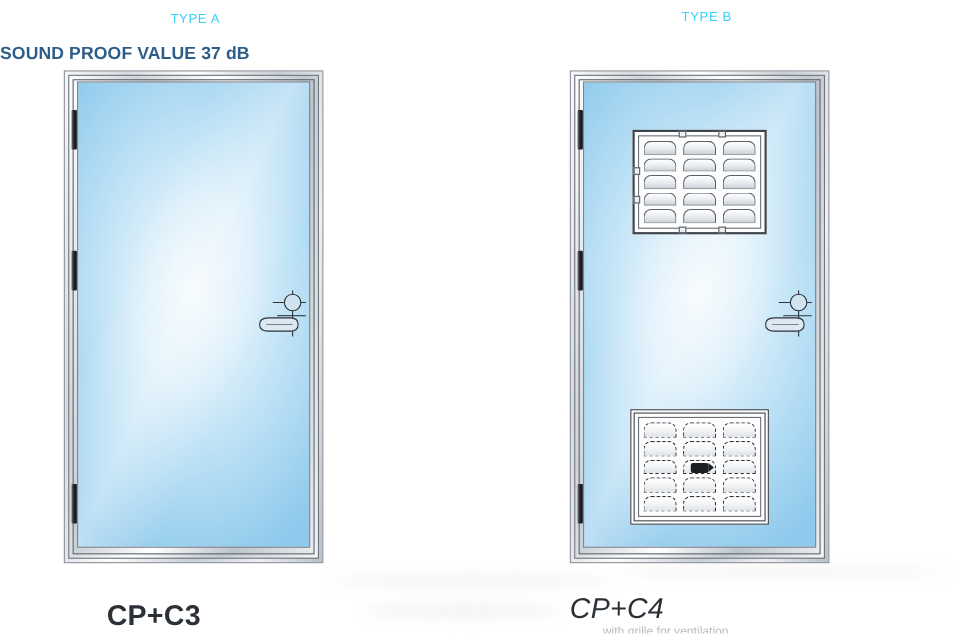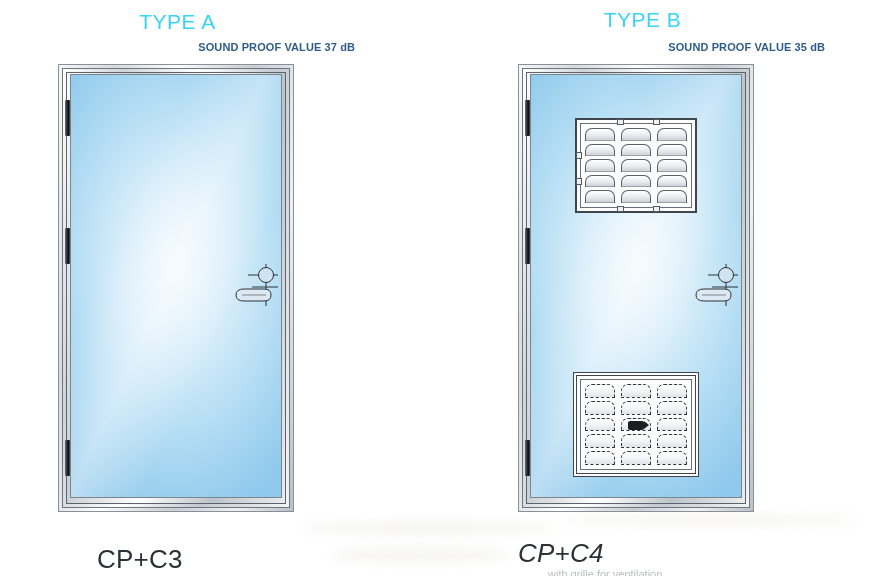--- a/index.html
+++ b/index.html
@@ -23,7 +23,7 @@
     position:absolute;left:0;width:100%;
     text-align:center;
     color:#3ad2f7;
-    font-size:21px;
+    font-size:12px;
     letter-spacing:.5px;
     white-space:nowrap;
   }

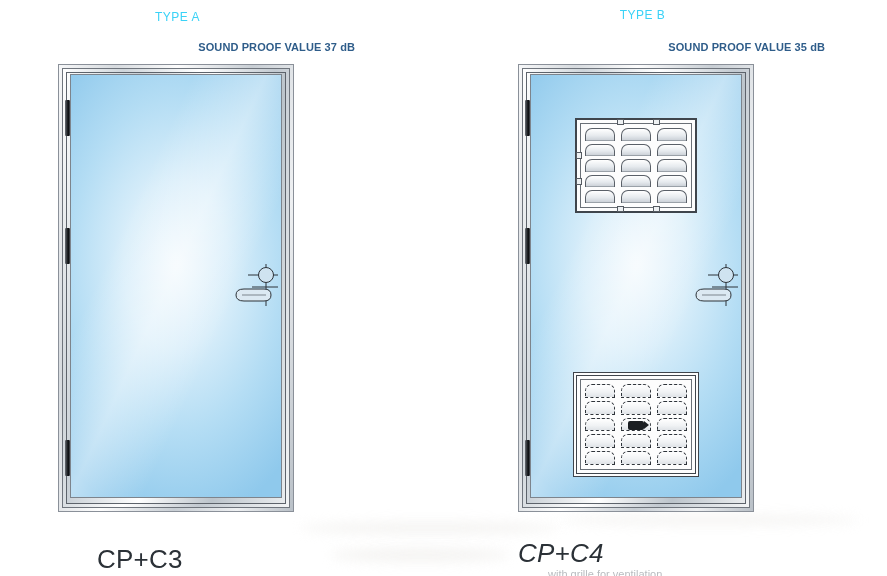--- a/index.html
+++ b/index.html
@@ -29,9 +29,9 @@
   }
   .subtitle{
     position:absolute;left:0;width:100%;
-    text-align:right;
+    text-align:left;
     color:#2f5d8a;
-    font-size:11px;
+    font-size:16px;
     font-weight:bold;
     letter-spacing:.1px;
     white-space:nowrap;

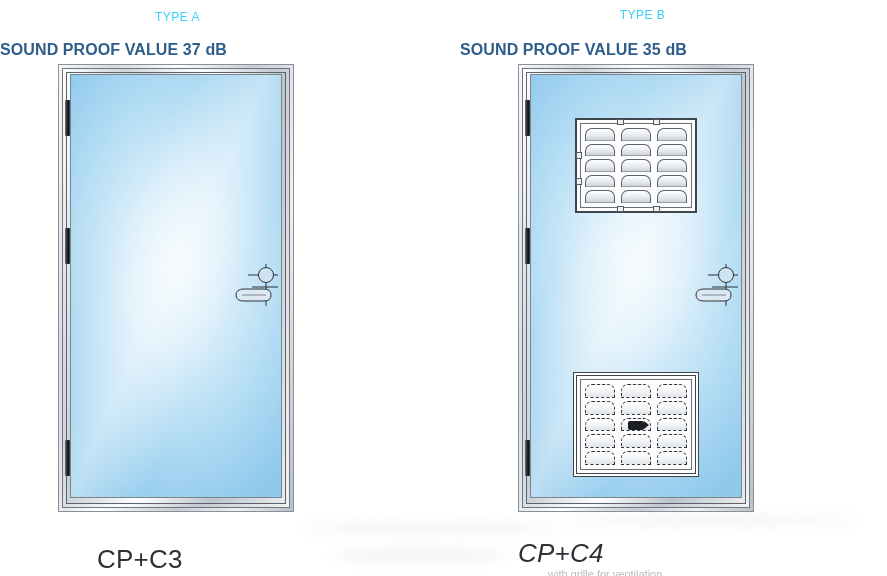--- a/index.html
+++ b/index.html
@@ -200,7 +200,6 @@
   <div class="door-panel" style="left:460px;top:0;width:427px;height:488px;">
 
     <div class="title" style="top:8px;width:365px;">TYPE B</div>
-    <div class="subtitle" style="top:41px;width:365px;">SOUND PROOF VALUE 35 dB</div>
 
     <div class="frame-outer" style="left:58px;top:64px;width:236px;height:448px;">
       <div class="frame-mid"></div>

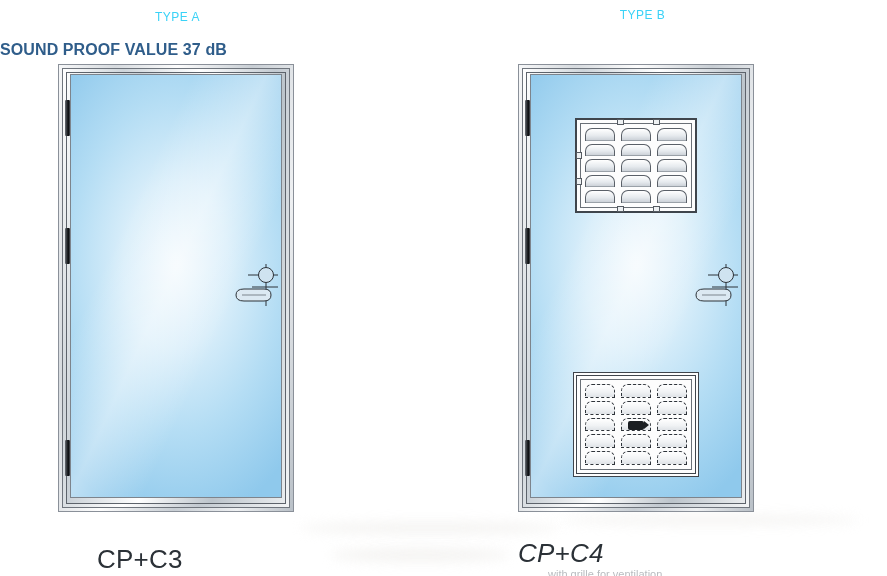--- a/index.html
+++ b/index.html
@@ -194,7 +194,7 @@
       </svg>
     </div>
 
-    <div class="caption" style="left:97px;top:544px;">CP+C3</div>
+    <div class="caption" style="left:97px;top:544px;font-weight:bold;">CP+C3</div>
   </div>
 
   <div class="door-panel" style="left:460px;top:0;width:427px;height:488px;">

